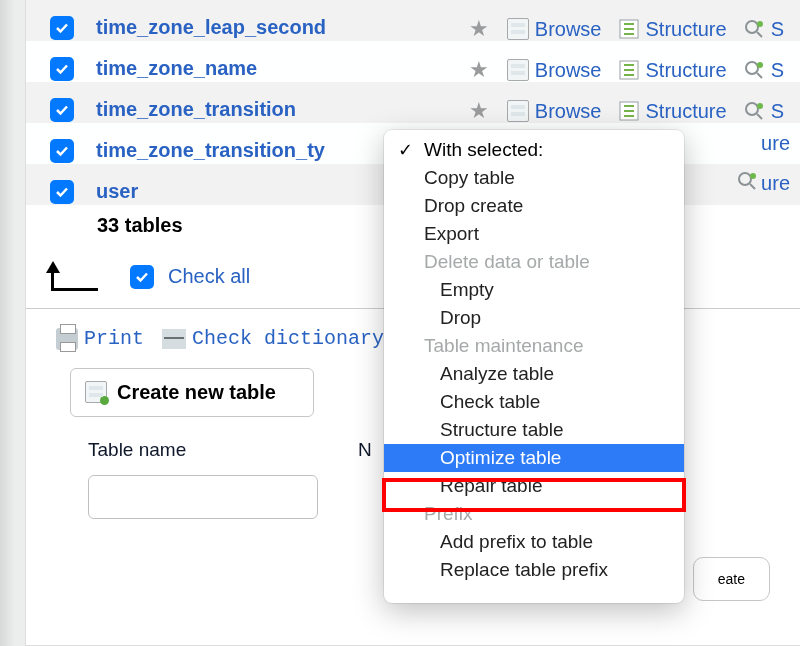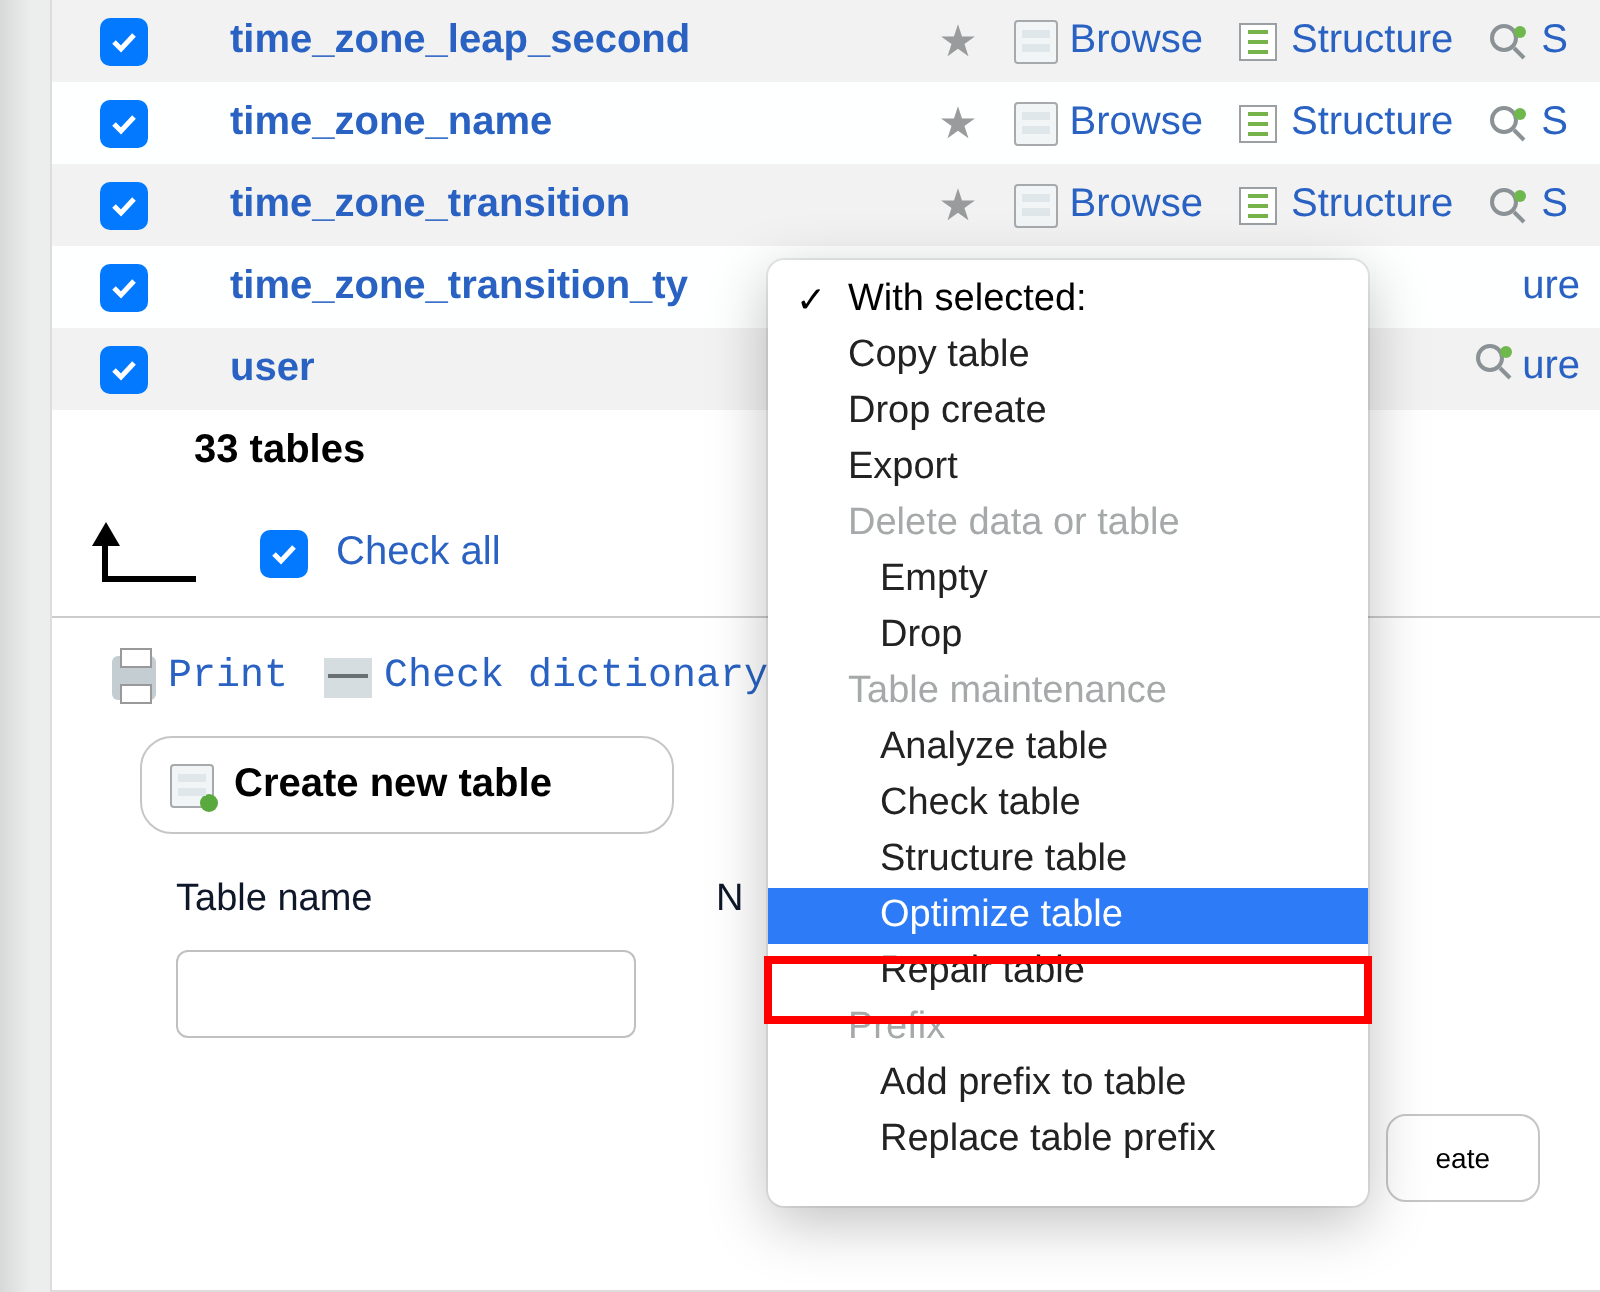--- a/index.html
+++ b/index.html
@@ -34,10 +34,9 @@
 
   .tbl-row {
     display:flex;
-    align-items:center;
+    align-items:flex-start;
     height: 41px;
-    padding: 0 0 0 24px;
-    gap: 19px;
+    padding: 16px 0 0 24px;
   }
   .tbl-row.odd { background:#f2f2f3; }
   .tbl-row.even { background:#feffff; }

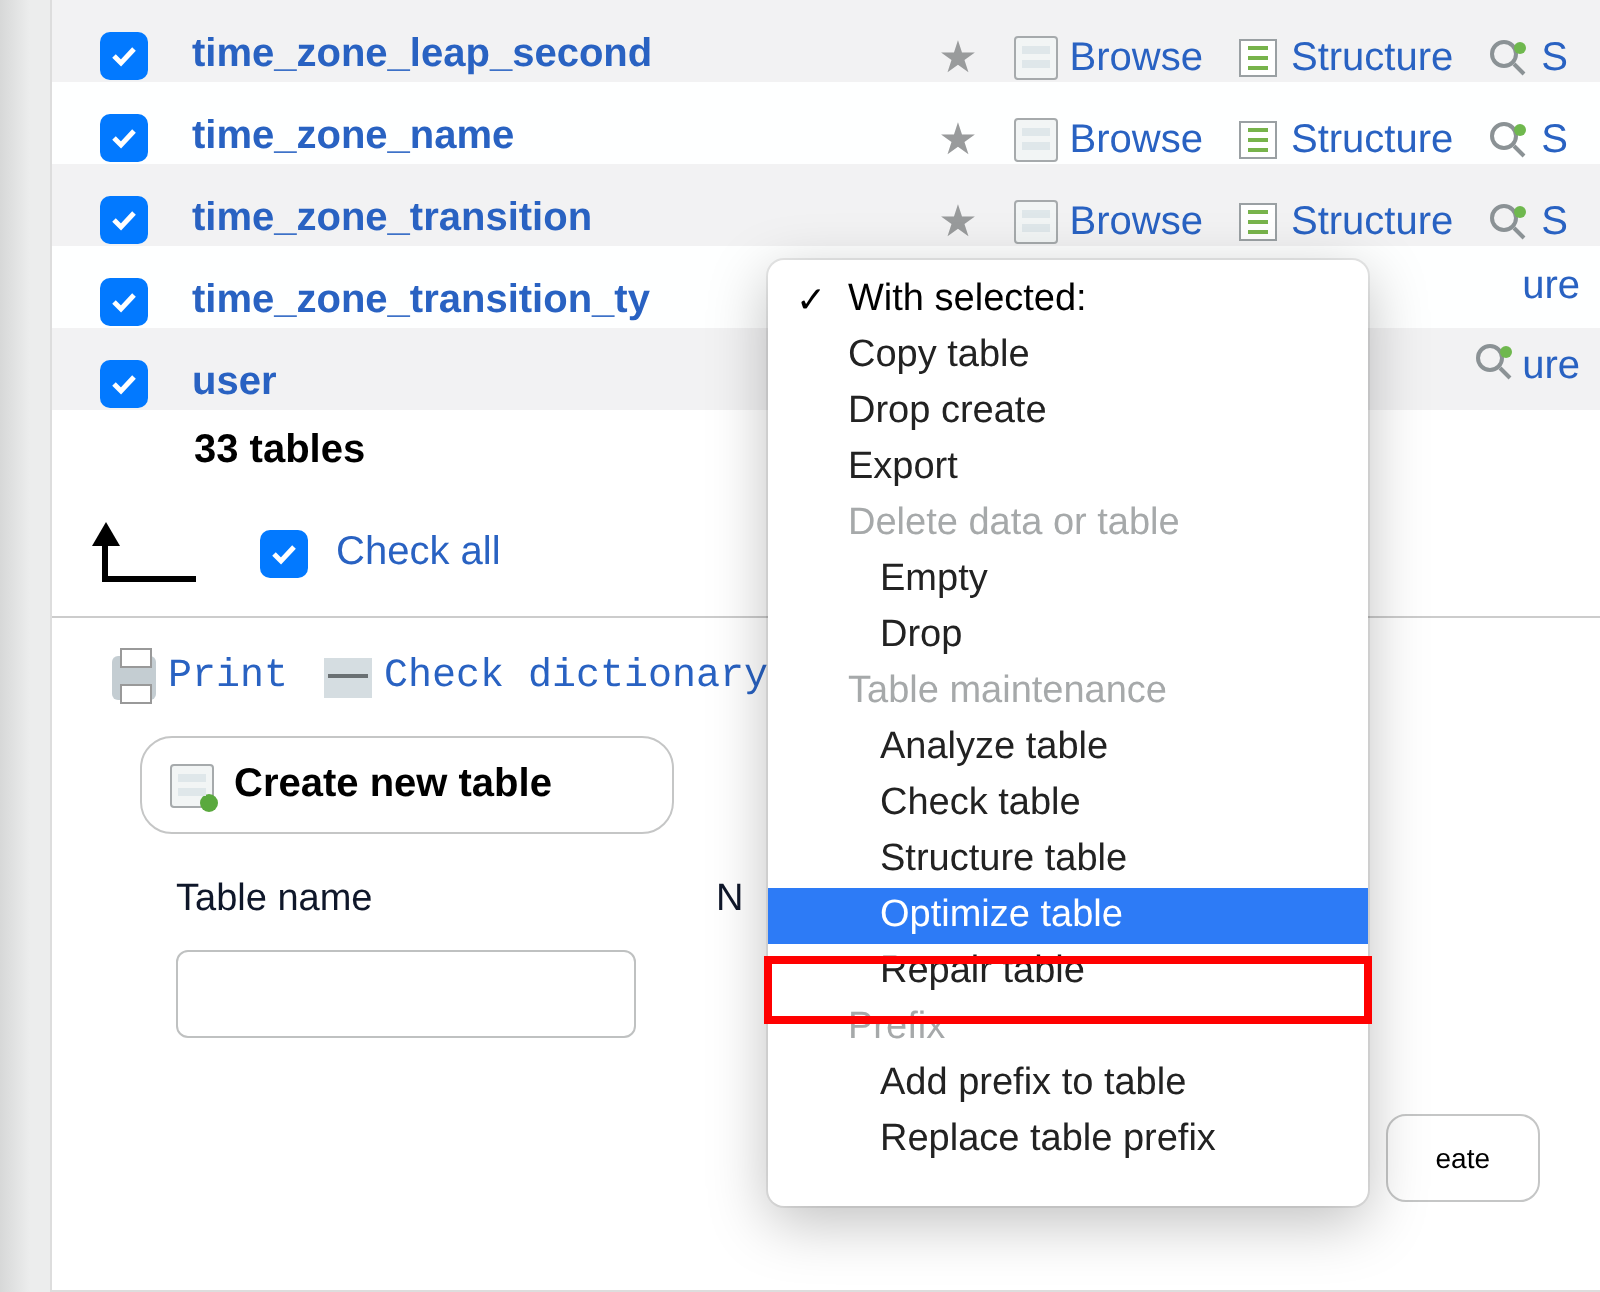--- a/index.html
+++ b/index.html
@@ -138,12 +138,12 @@
 
   .create-box {
     margin: 0 0 0 44px;
-    width: 267px;
+    width: 244px;
     padding: 12px 14px;
     border:1px solid #c5c6c6;
-    border-radius:16px;
+    border-radius:6px;
     background:#fff;
-    display:flex;align-items:flex-end;gap:10px;
+    display:flex;align-items:flex-start;gap:10px;
     font-weight:700; color:#000;
   }
   .form-row {

